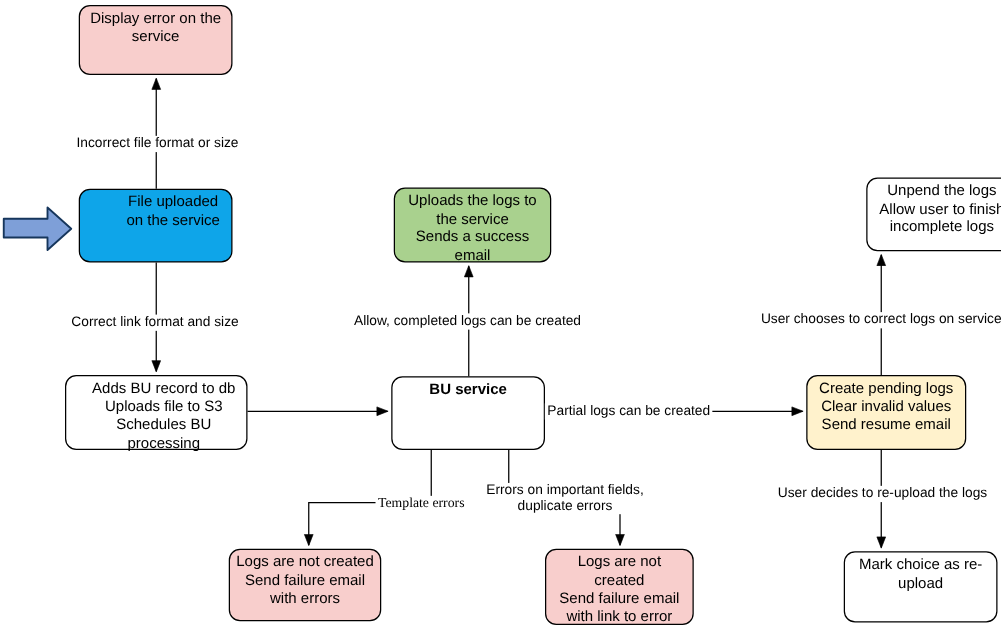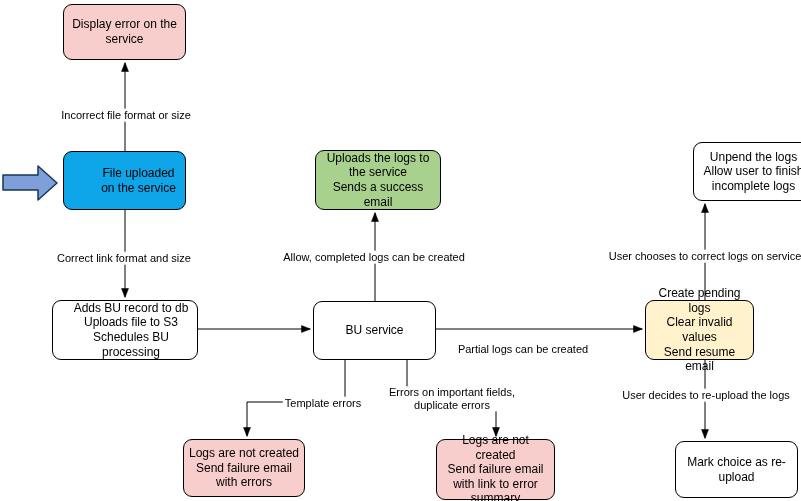--- a/index.html
+++ b/index.html
@@ -14,7 +14,7 @@
   .edges{position:absolute;left:0;top:0;width:801px;height:501px;}
   .node{
     position:absolute;
-    display:flex;align-items:center;justify-content:center;
+    display:flex;align-items:flex-start;justify-content:center;
     text-align:center;
     border:1px solid #000;border-radius:9px;
     background:#fff;

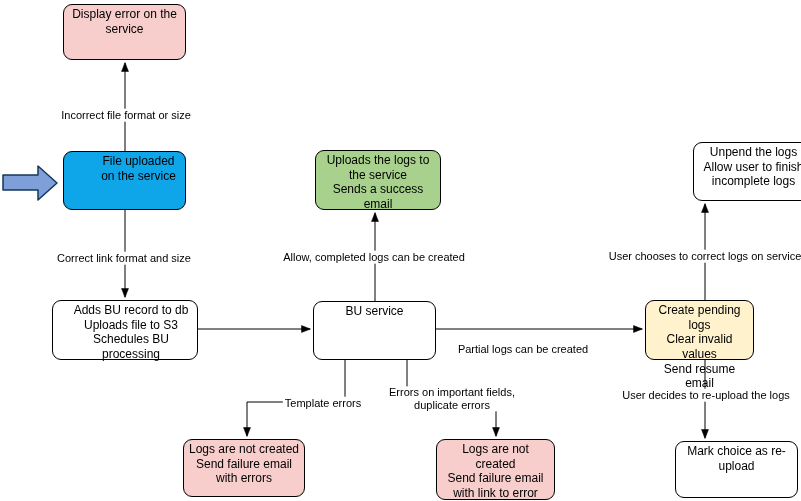--- a/index.html
+++ b/index.html
@@ -97,7 +97,7 @@
 Sends a success email</span>
   </div>
 
-  <div class="node n-bu-service" style="background-color: rgb(255, 255, 255);">
+  <div class="node n-bu-service" style="background-color: rgb(255, 255, 255); font-weight: bold;">
     <span>BU service</span>
   </div>
 

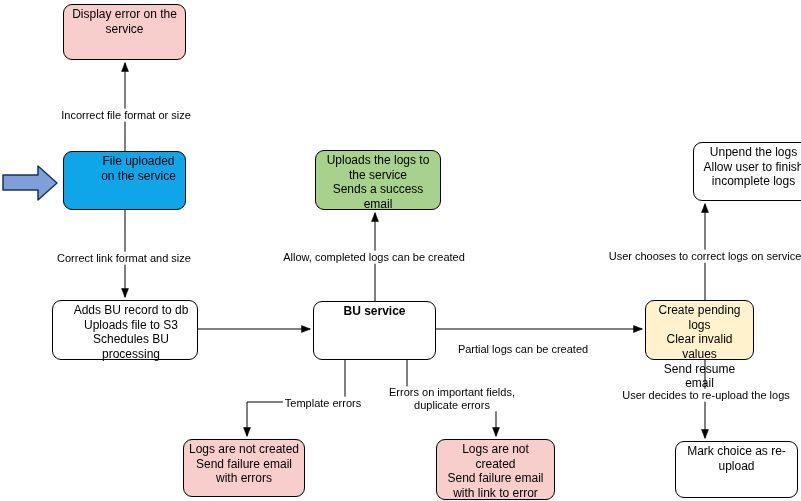--- a/index.html
+++ b/index.html
@@ -38,7 +38,7 @@
   .n-uploads-logs  {left:315px;top:150px;width:126px;height:60px;}
   .n-bu-service    {left:313px;top:301px;width:123px;height:59px;}
   .n-unpend        {left:645px;top:142px;width:121px;height:59px;margin-left:48px;}
-  .n-create-pending{left:645px;top:300px;width:109px;height:60px;}
+  .n-create-pending{left:645px;top:300px;width:128px;height:60px;}
   .n-mark-choice   {left:643px;top:441px;width:123px;height:57px;margin-left:32px;}
   .n-logs-errors   {left:183px;top:439px;width:122px;height:58px;}
   .n-logs-summary  {left:436px;top:439px;width:119px;height:61px;}

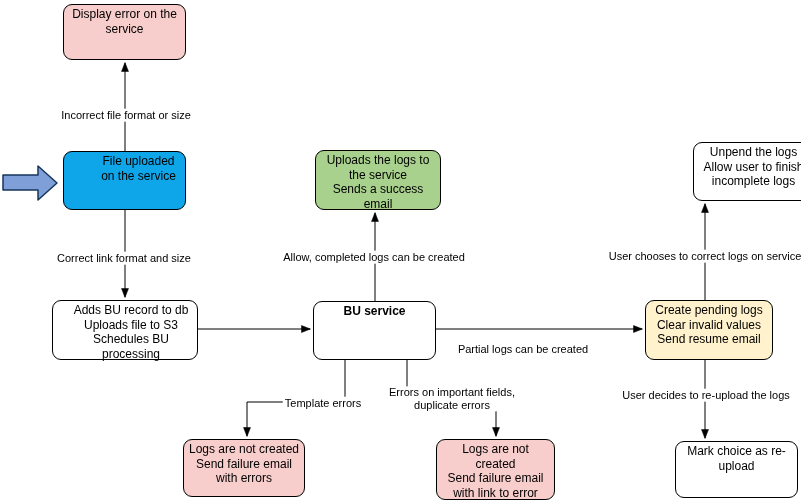--- a/index.html
+++ b/index.html
@@ -46,7 +46,7 @@
   .l-incorrect {left:126px;top:115px;}
   .l-correct   {left:124px;top:258px;}
   .l-valid     {left:374px;top:257px;}
-  .l-partial   {left:523px;top:329px;margin-top:20px;}
+  .l-partial   {left:503px;top:329px;}
   .l-chooses   {left:705px;top:256px;}
   .l-decides   {left:706px;top:395px;}
   .l-template  {left:323px;top:403px;}

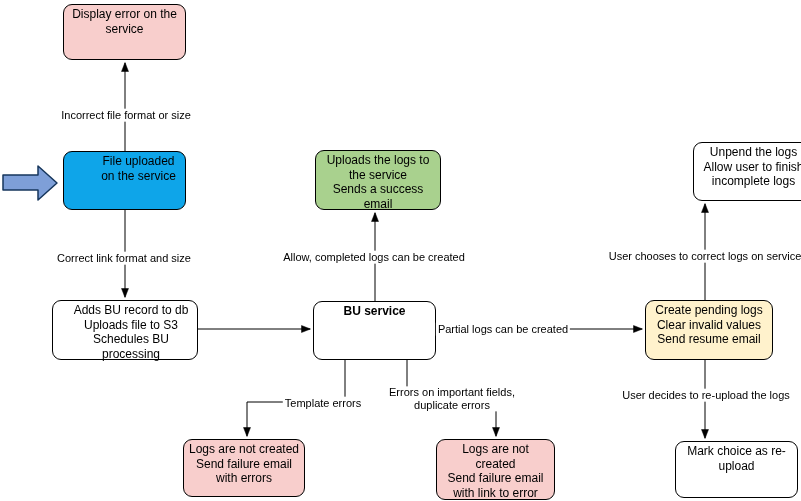--- a/index.html
+++ b/index.html
@@ -49,7 +49,7 @@
   .l-partial   {left:503px;top:329px;}
   .l-chooses   {left:705px;top:256px;}
   .l-decides   {left:706px;top:395px;}
-  .l-template  {left:323px;top:403px;}
+  .l-template  {left:337px;top:403px;font-family:Liberation Serif, serif;}
   .l-important {left:452px;top:399px;white-space:pre-line;text-align:center;}
 </style>
 </head>

